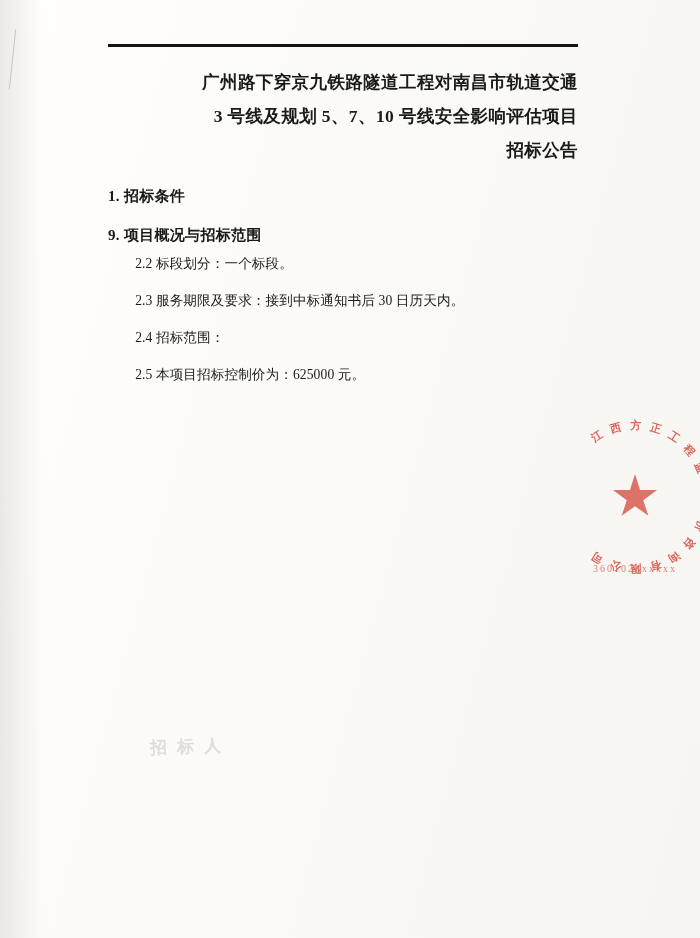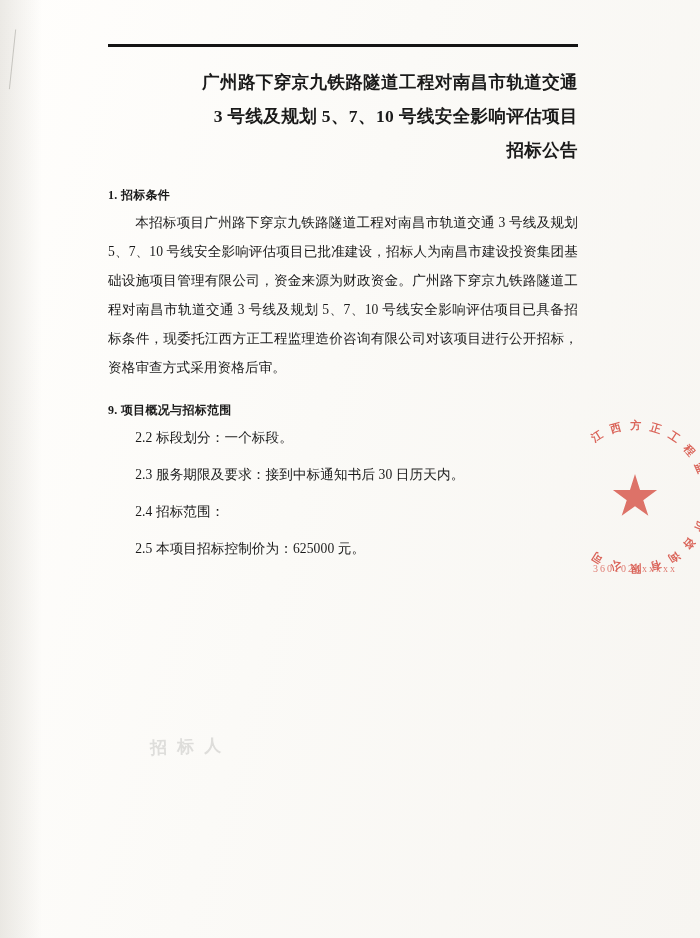--- a/index.html
+++ b/index.html
@@ -68,7 +68,7 @@
   }
   .section-head {
     font-weight: bold;
-    font-size: 12px;
+    font-size: 15px;
     margin-top: 20px;
     margin-bottom: 4px;
     letter-spacing: .3px;

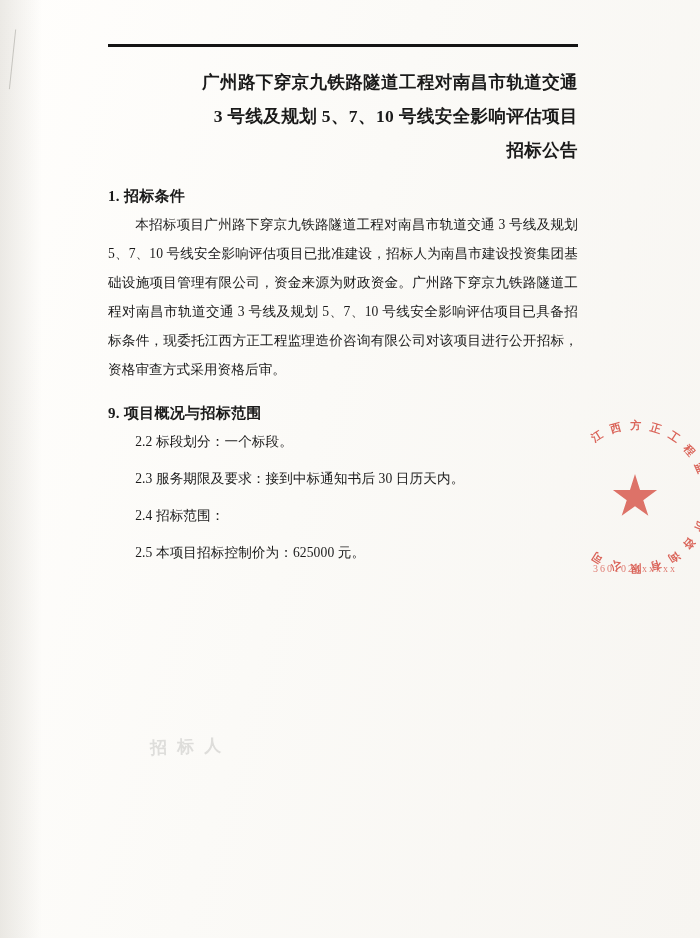--- a/index.html
+++ b/index.html
@@ -178,7 +178,6 @@
 
     <div>
       <div class="section-head">1. 招标条件</div>
-      <p class="body">本招标项目广州路下穿京九铁路隧道工程对南昌市轨道交通 3 号线及规划 5、7、10 号线安全影响评估项目已批准建设，招标人为南昌市建设投资集团基础设施项目管理有限公司，资金来源为财政资金。广州路下穿京九铁路隧道工程对南昌市轨道交通 3 号线及规划 5、7、10 号线安全影响评估项目已具备招标条件，现委托江西方正工程监理造价咨询有限公司对该项目进行公开招标，资格审查方式采用资格后审。</p>
     </div>
 
     <div>

